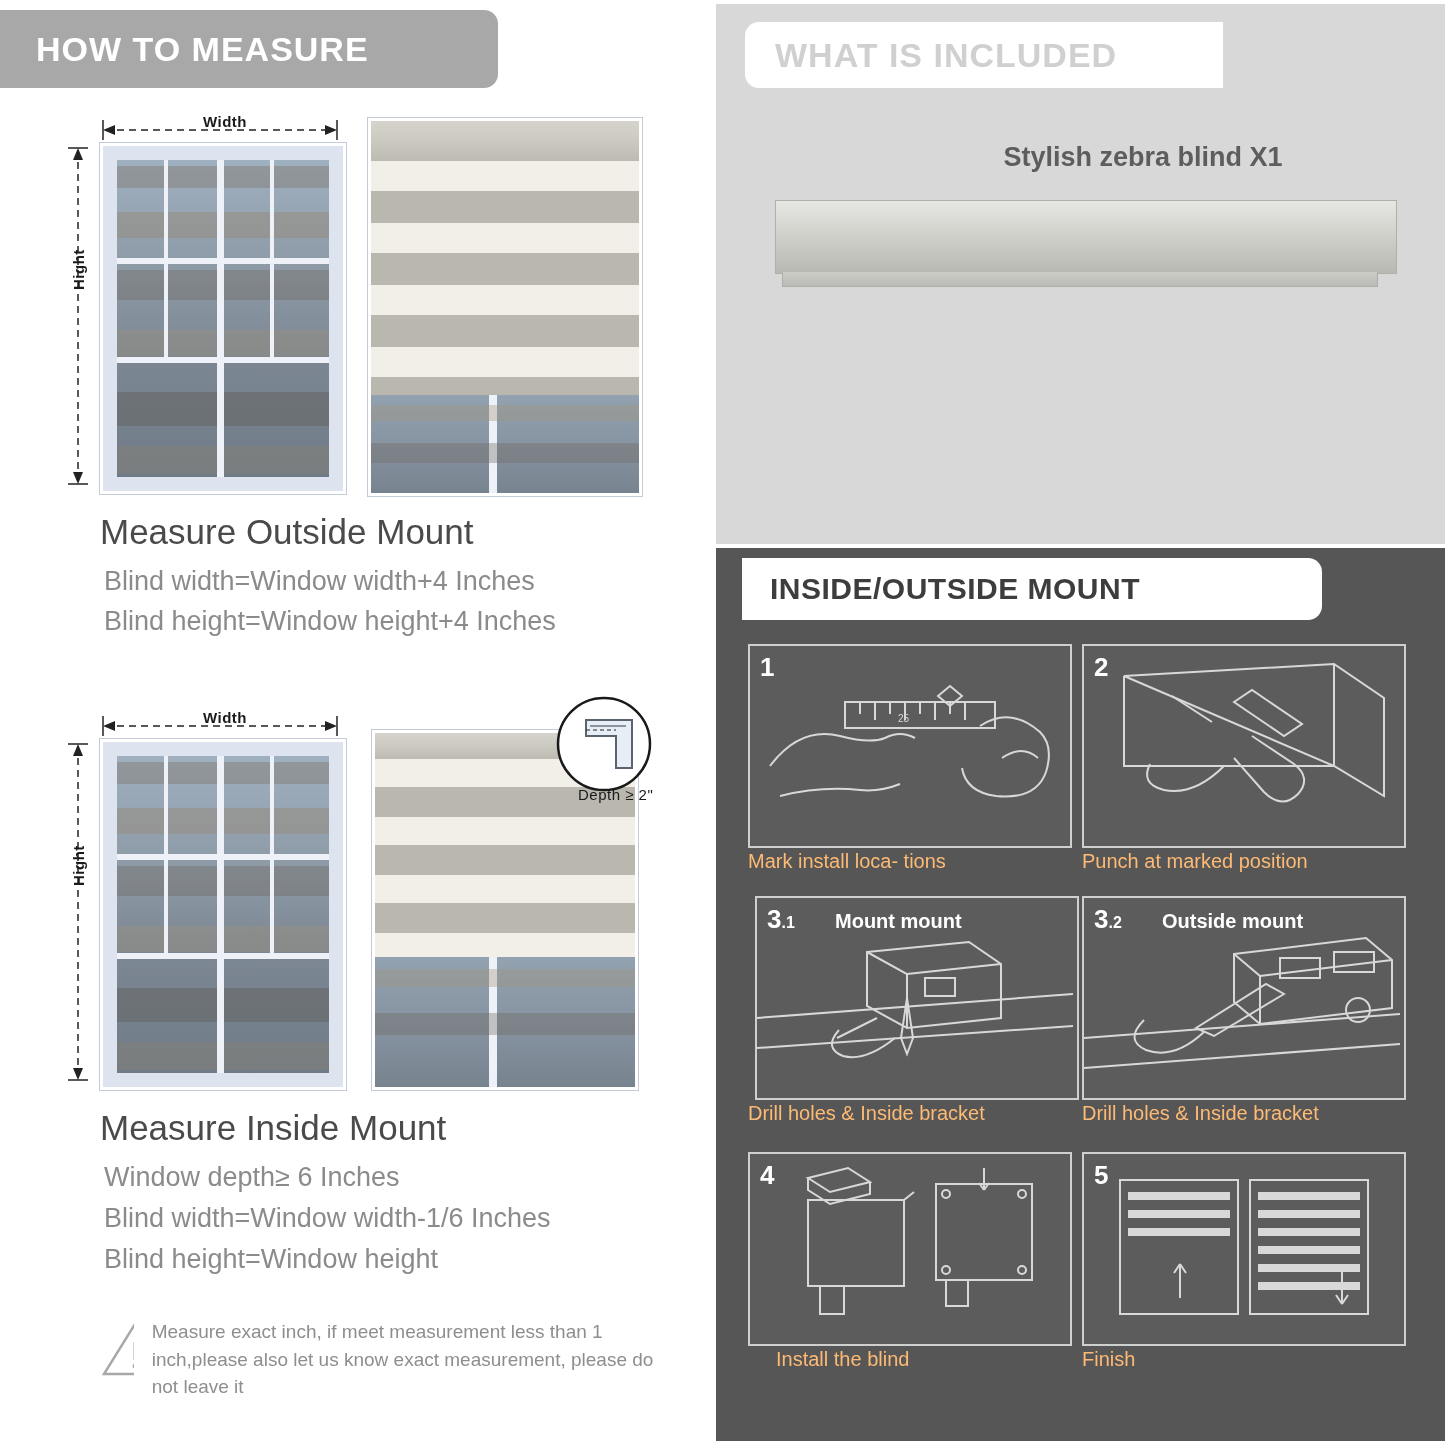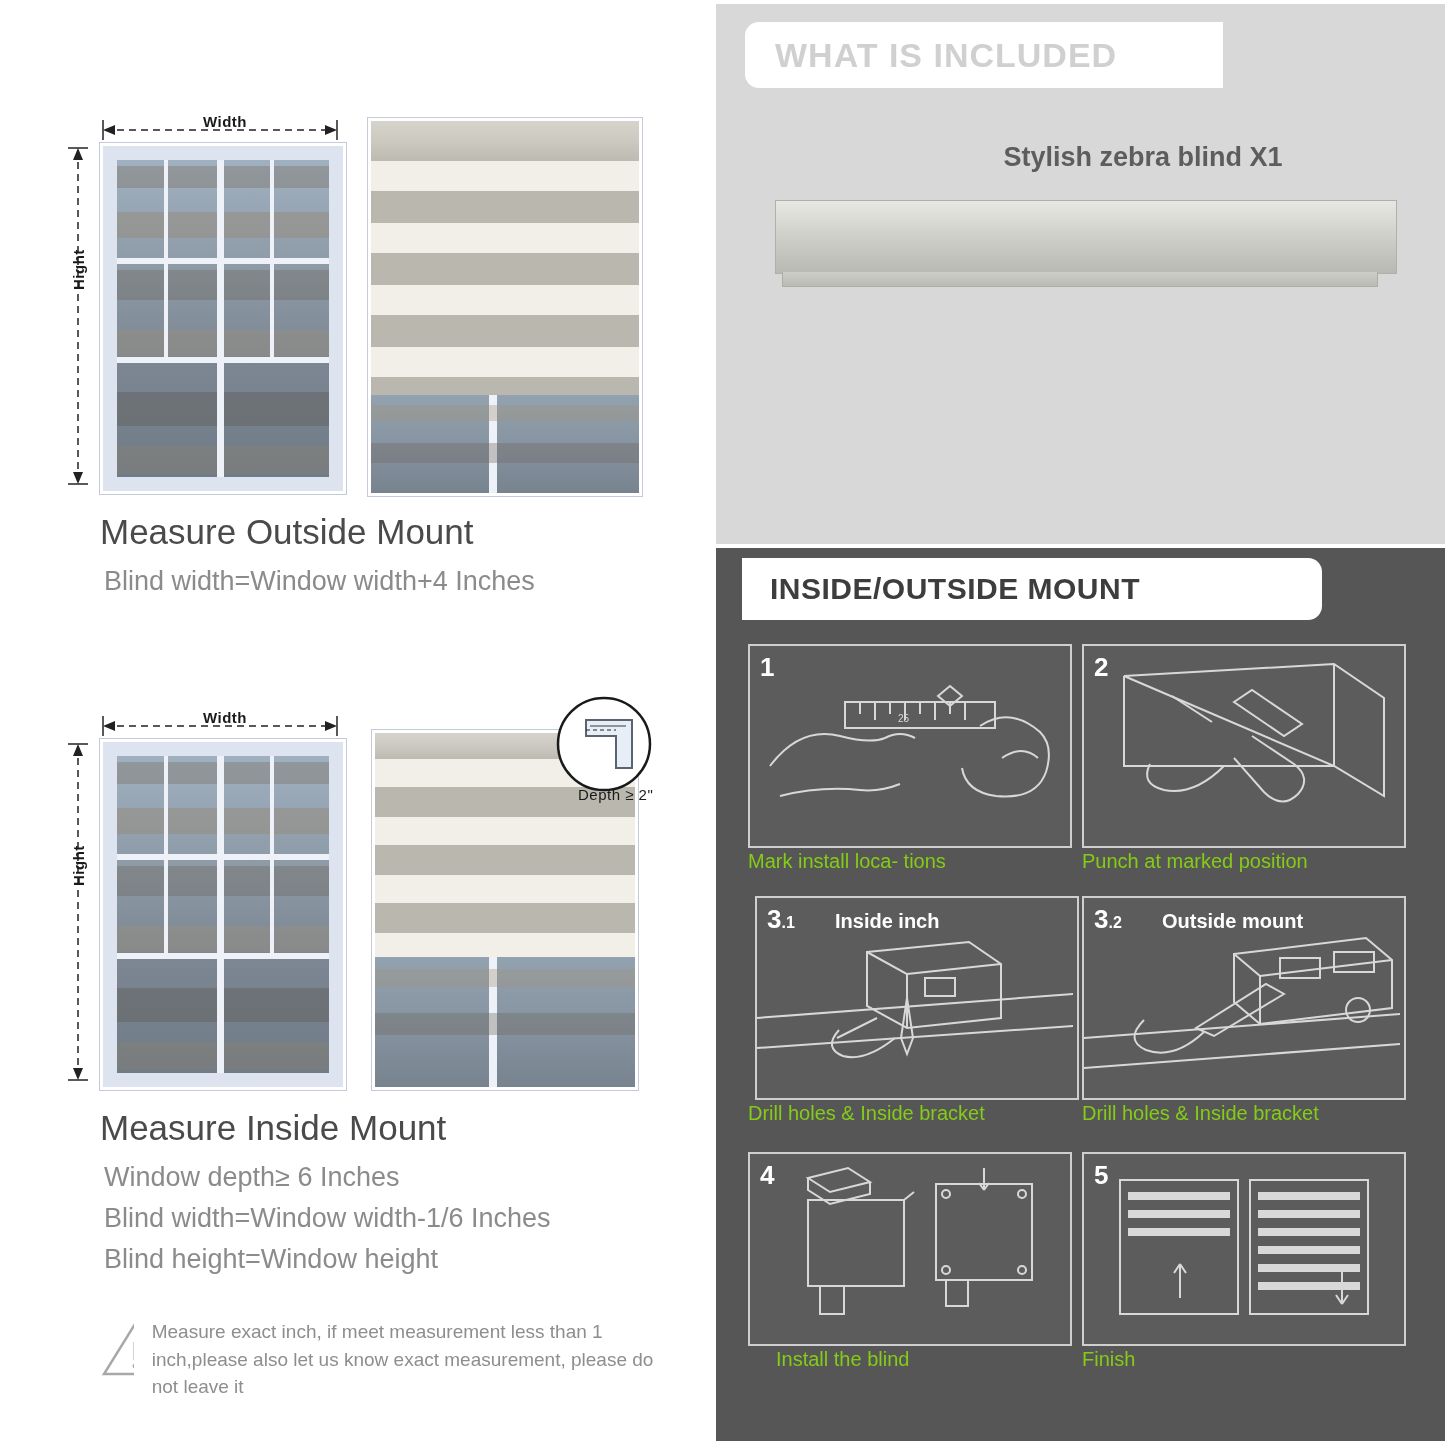--- a/index.html
+++ b/index.html
@@ -254,6 +254,9 @@
 
   <div class="left-col">
 
+    <div class="header-tab">
+      <span>HOW TO MEASURE</span>
+    </div>
 
     <div>
 

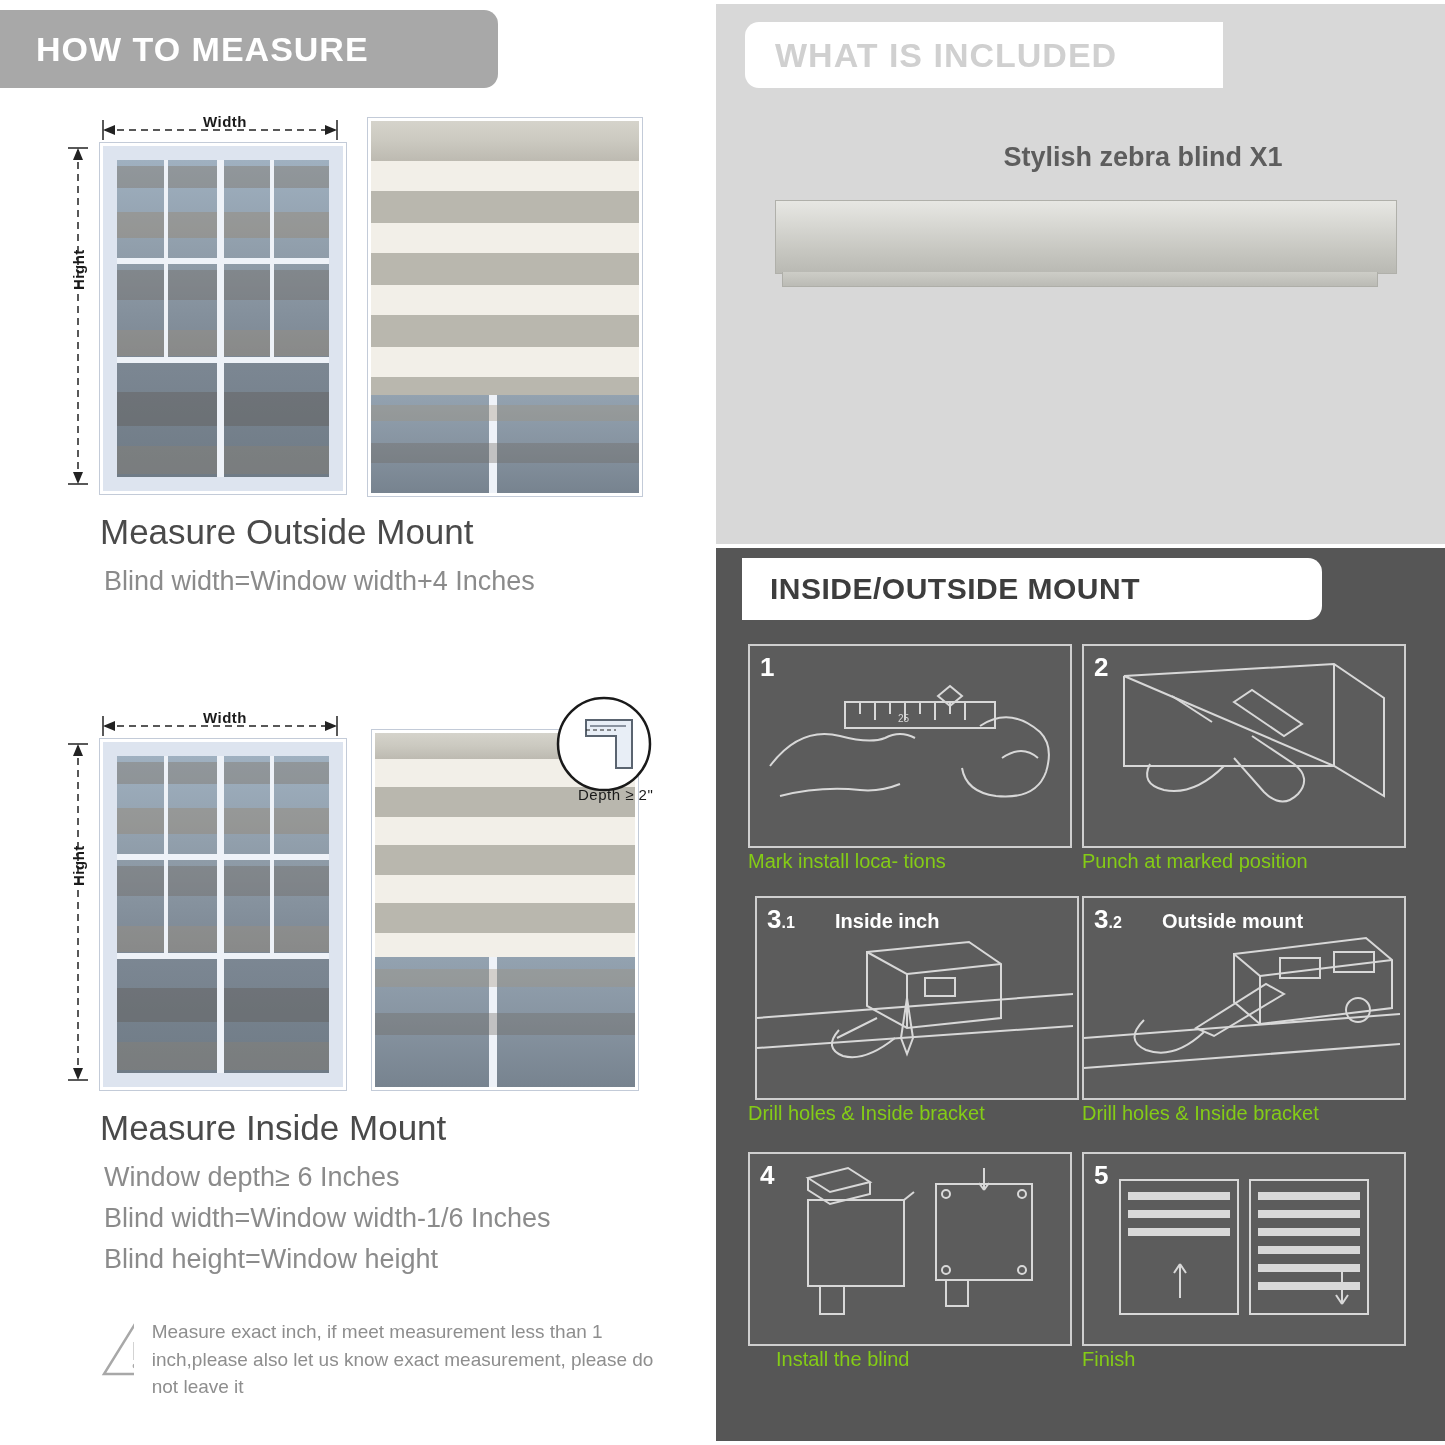--- a/index.html
+++ b/index.html
@@ -314,6 +314,7 @@
 
     <div class="title-h2" style="left:100px;top:512px;">Measure Outside Mount</div>
     <div class="line-txt" style="left:104px;top:566px;">Blind width=Window width+4 Inches</div>
+    <div class="line-txt" style="left:104px;top:606px;">Blind height=Window height+4 Inches</div>
 
     <div>
       <svg style="position:absolute;left:95px;top:706px;" width="250" height="34">

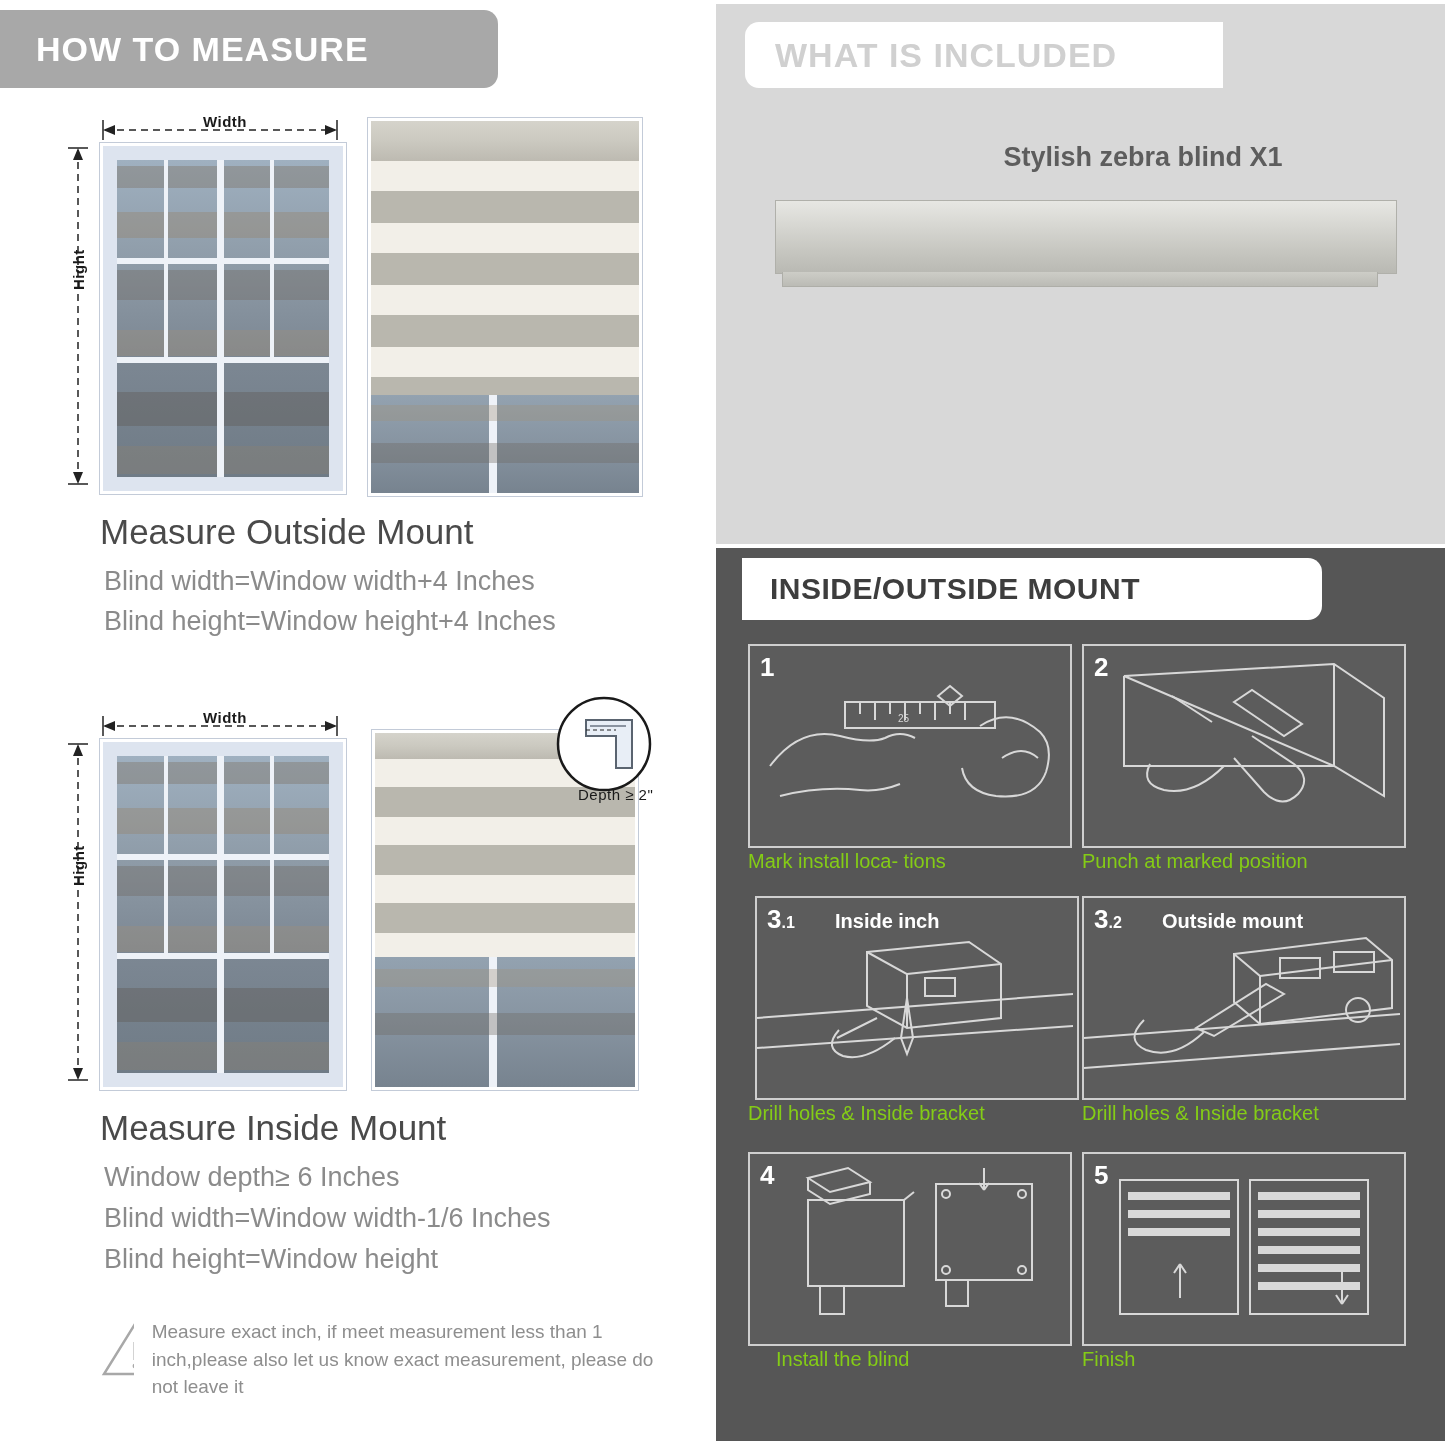--- a/index.html
+++ b/index.html
@@ -243,7 +243,7 @@
   .step-caption {
     position: absolute;
     font-size: 20px;
-    color: #84cc16;
+    color: #fdba74;
   }
   svg { display: block; }
 </style>

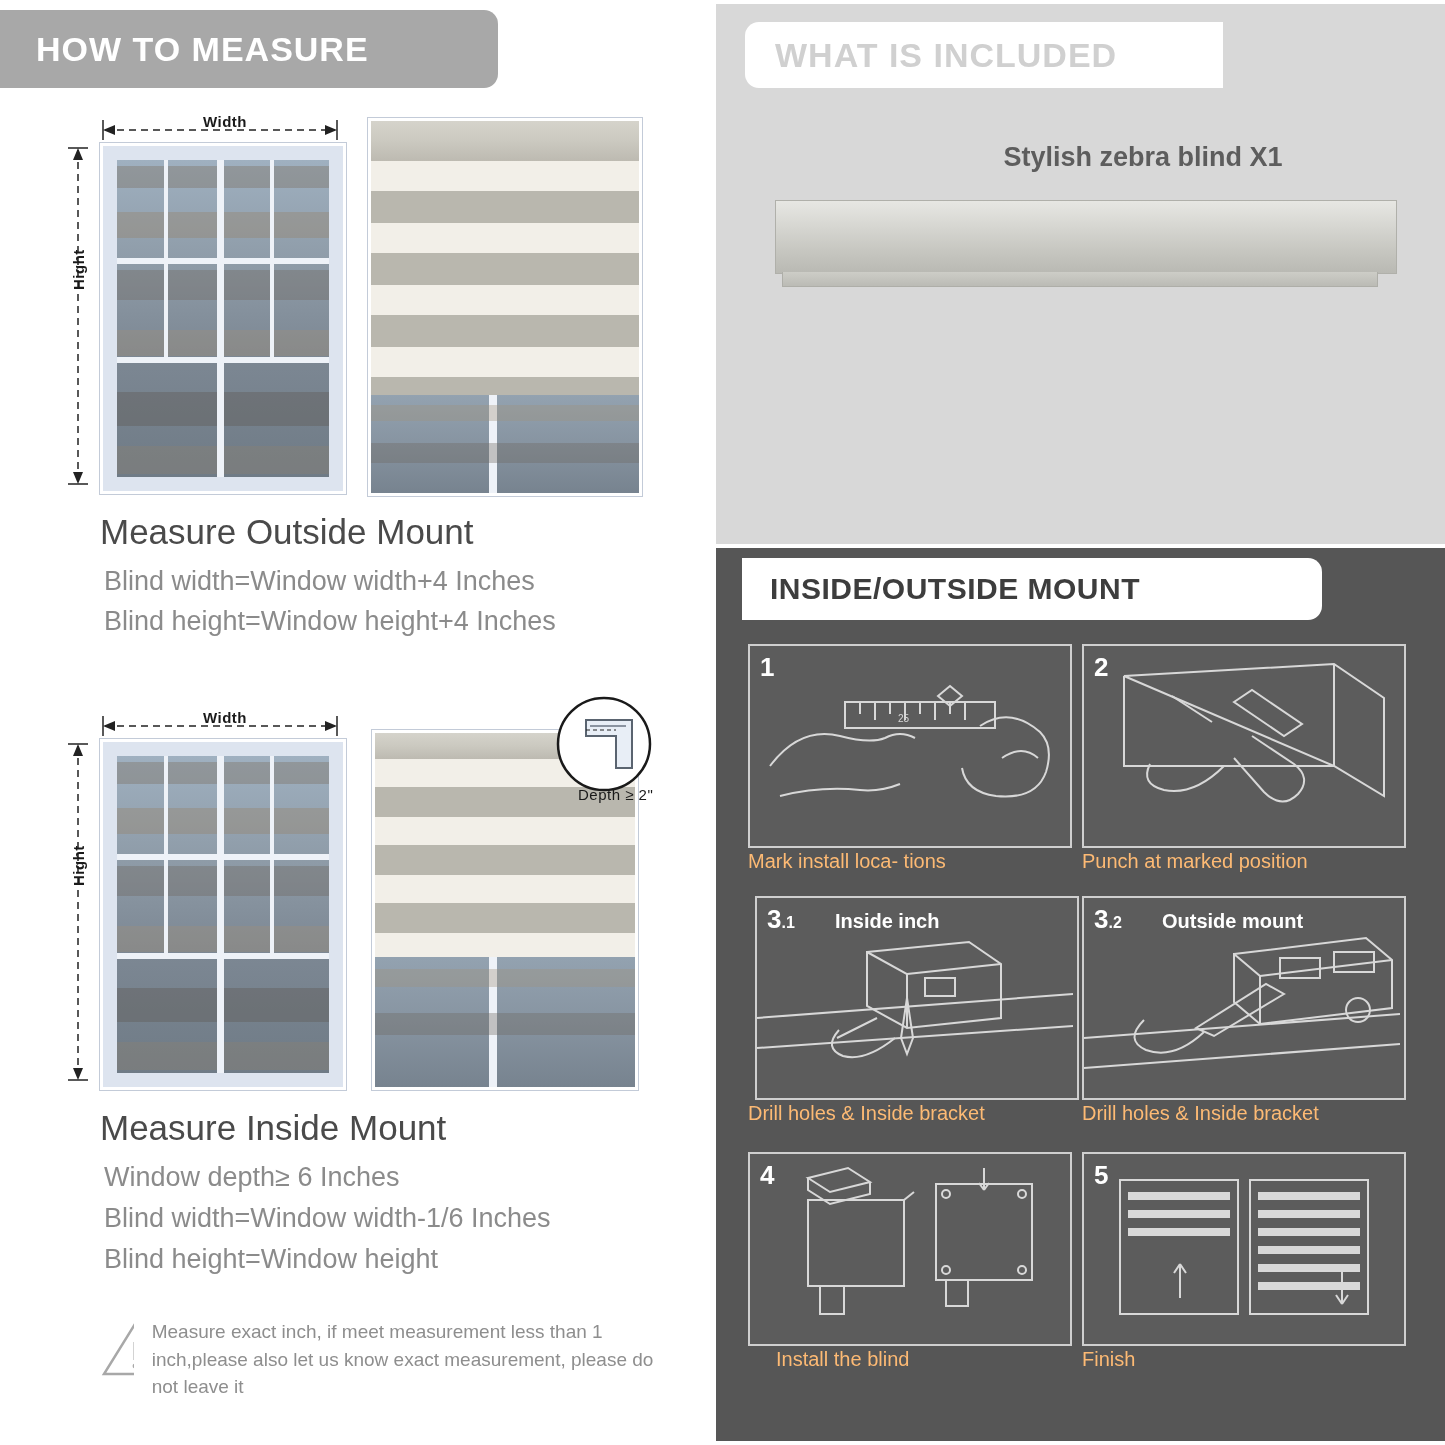--- a/index.html
+++ b/index.html
@@ -446,7 +446,7 @@
 
       <div class="step-card" style="left:39px;top:348px;width:320px;height:200px;">
         <div class="step-num"><span>3</span><small>.1</small></div>
-        <div class="step-sub" style="left:78px;">Inside inch</div>
+        <div class="step-sub" style="left:78px;">Mount mount</div>
         <svg width="316" height="196" viewBox="0 0 316 196" style="margin-top:0">
           <g fill="none" stroke="#d8d8d8" stroke-width="2">
             <path d="M110 54 L212 44 L244 66 L244 120 L150 130 L110 108 Z"></path>

